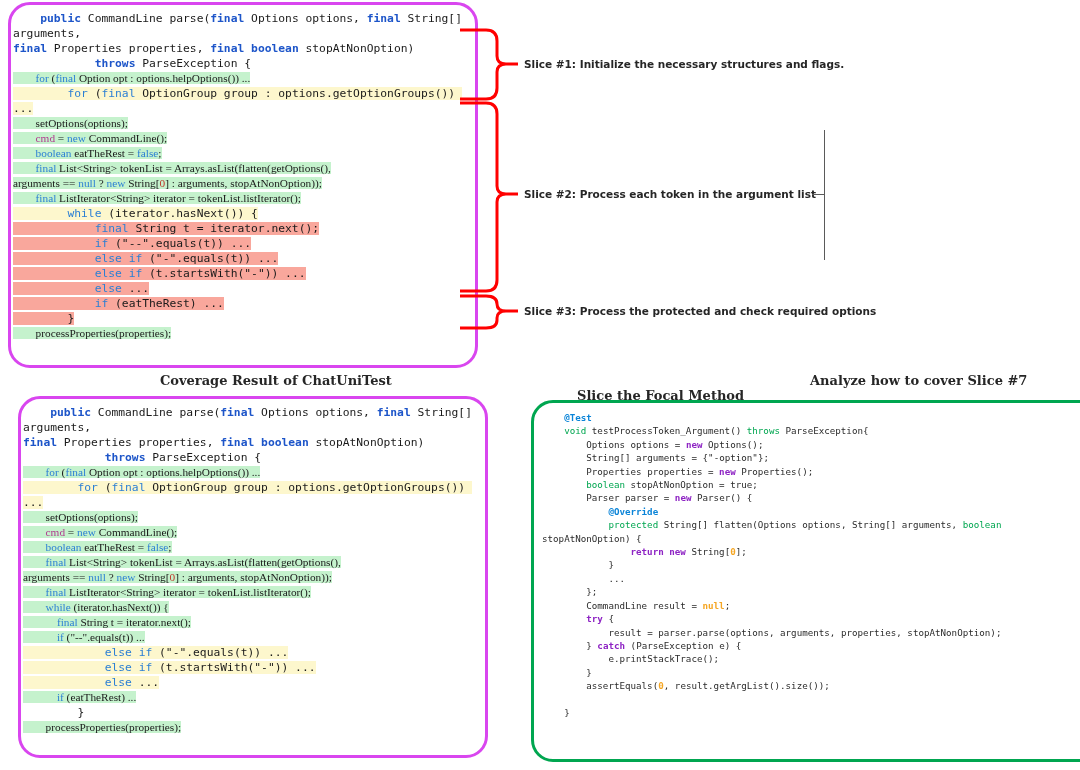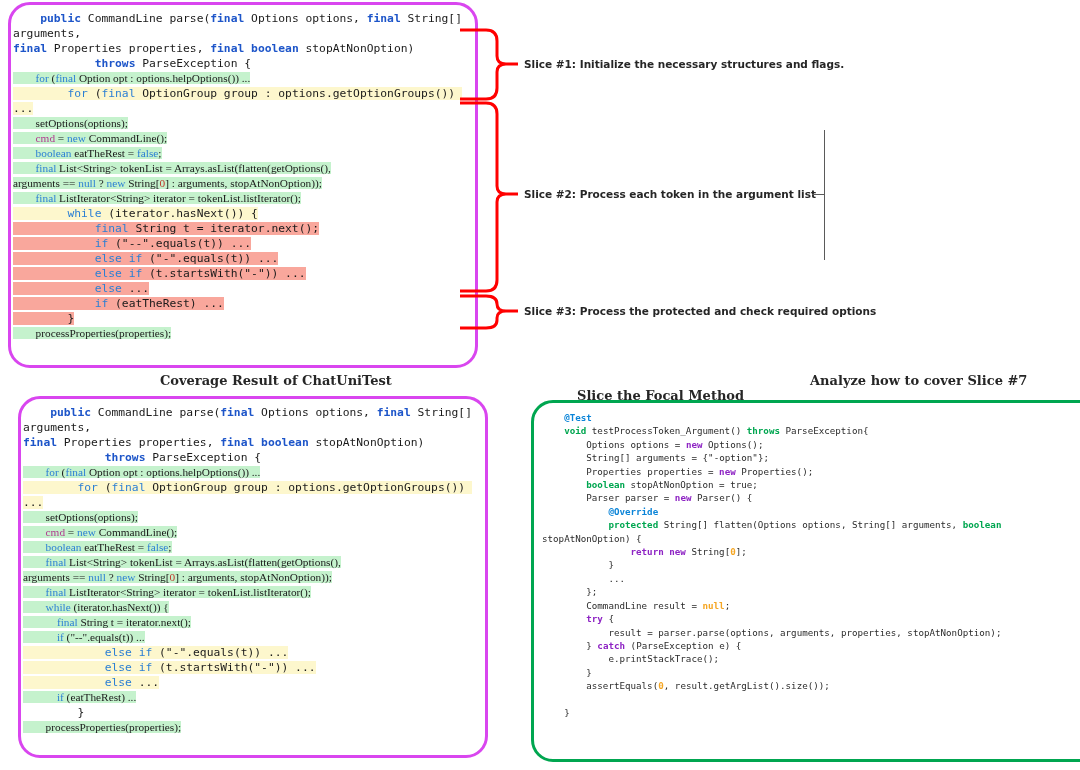--- a/index.html
+++ b/index.html
@@ -33,7 +33,7 @@
 
   
   .t-anno{color:#0a84d8;font-weight:bold;}
-  .t-kw{color:#00a650;font-weight:bold;}
+  .t-kw{color:#00a650;font-weight:normal;}
   .t-kw2{color:#8e24c4;font-weight:bold;}
   .t-num{color:#f5a623;font-weight:bold;}
   .t-plain{color:#2b2b2b;}

